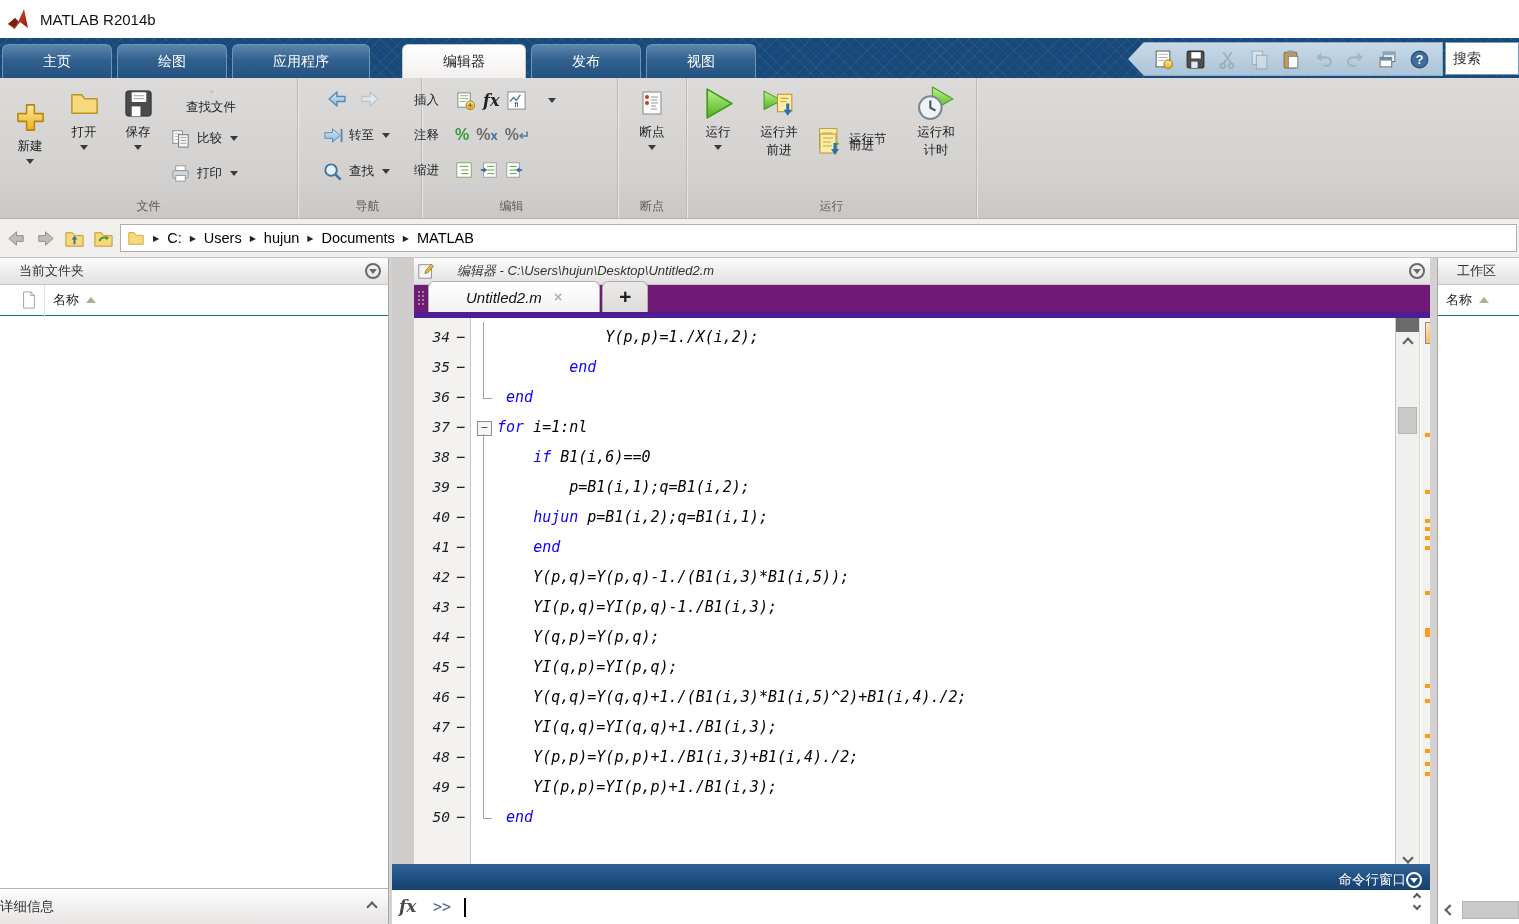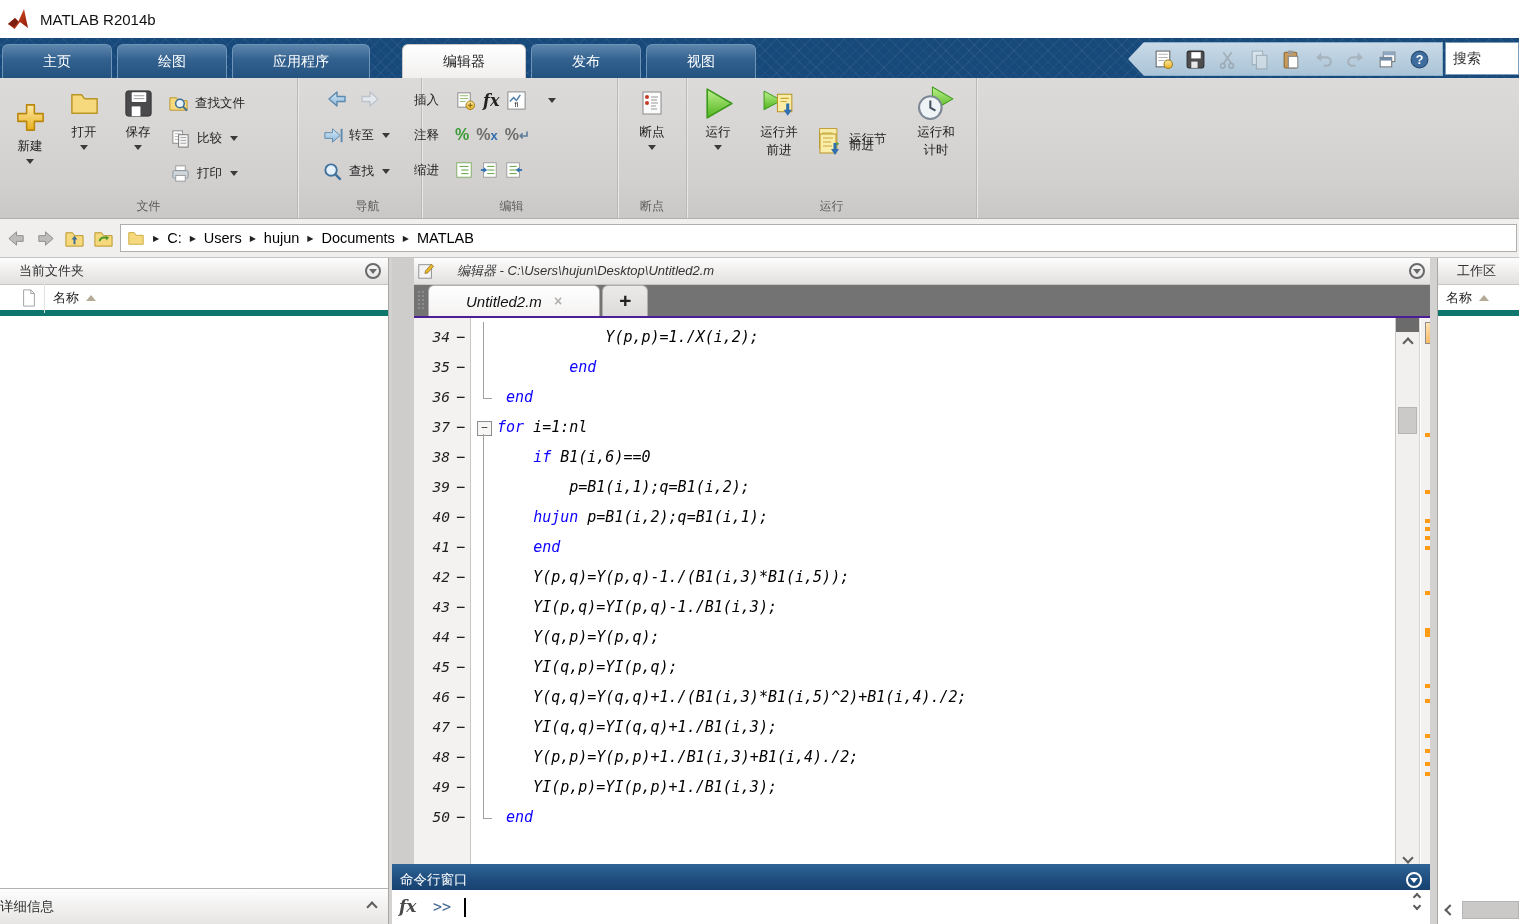--- a/index.html
+++ b/index.html
@@ -45,7 +45,7 @@
   .sbtn{position:absolute;display:flex;align-items:center;gap:6px;font-size:12.5px;color:#1d1d1d;height:26px;white-space:nowrap;cursor:default;}
   .row{position:absolute;display:flex;align-items:center;gap:7px;font-size:12.5px;color:#1d1d1d;height:26px;}
   .b-new{left:4px;top:20px;width:52px;} .b-open{left:58px;top:6px;width:52px;} .b-save{left:112px;top:6px;width:52px;}
-  .s-ff{left:168px;top:12px;} .s-cmp{left:170px;top:47px;} .s-prt{left:170px;top:82px;}
+  .s-ff{left:186px;top:12px;flex-direction:column;} .s-cmp{left:170px;top:47px;} .s-prt{left:170px;top:82px;}
   .r-arrows{left:12px;top:8px;} .s-goto{left:8px;top:44px;} .s-find{left:8px;top:80px;}
   .r-ins{left:8px;top:9px;} .r-com{left:8px;top:44px;} .r-ind{left:8px;top:79px;}
   .rlabel{width:34px;}

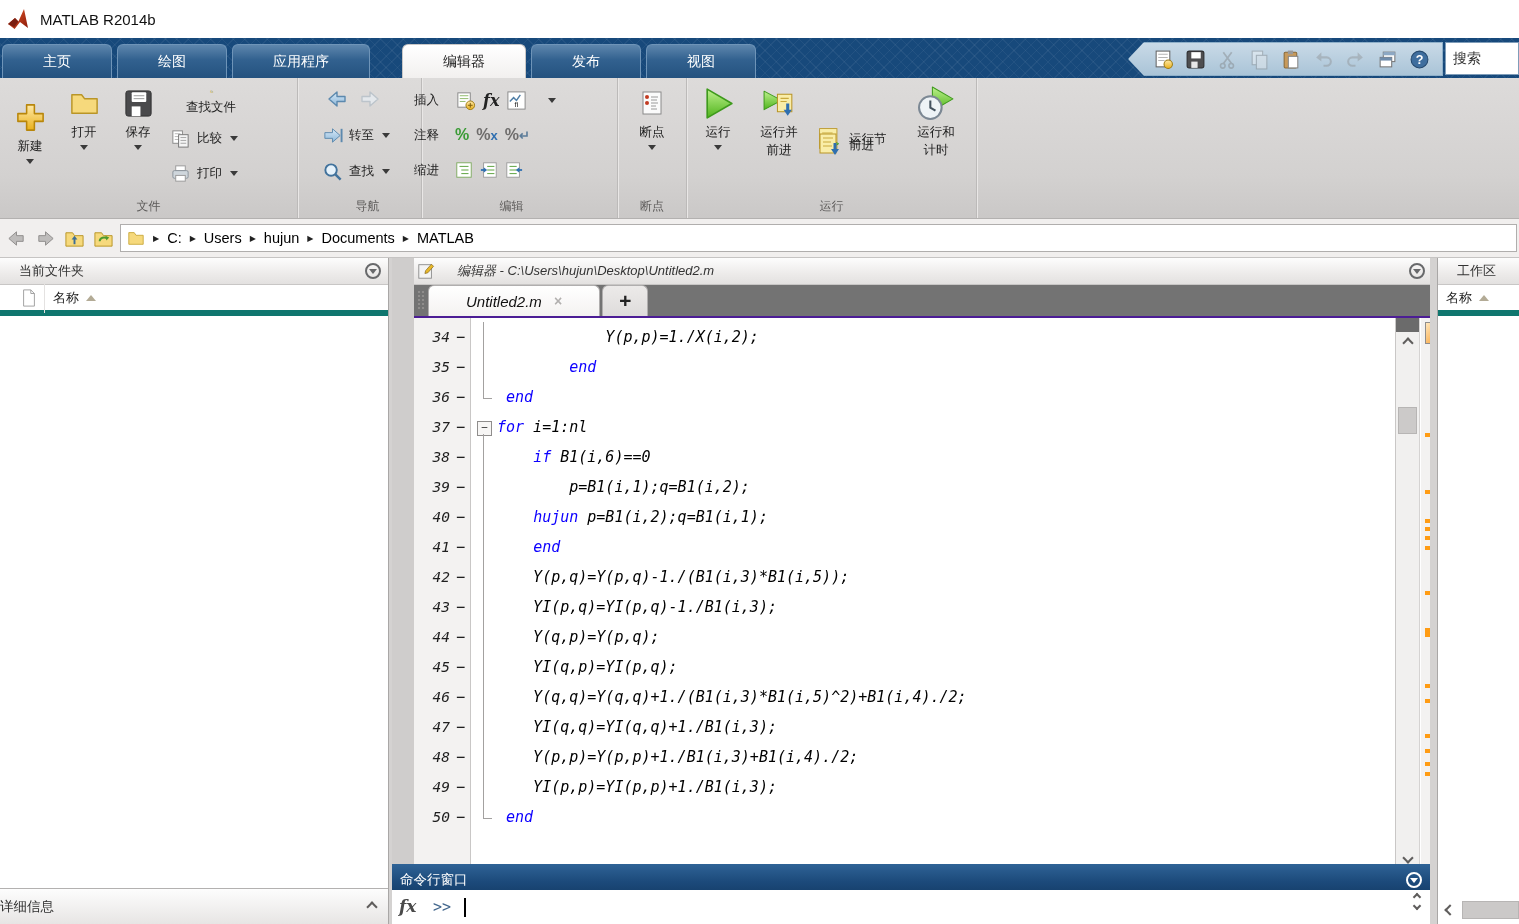--- a/index.html
+++ b/index.html
@@ -74,7 +74,7 @@
   .cdd::after{content:'';position:absolute;left:2px;top:4px;border:4px solid transparent;border-top:5px solid #68696b;}
   .cdd.light{border-color:#fff;} .cdd.light::after{border-top-color:#fff;}
   .closex{font-size:17px;font-weight:bold;color:#333;line-height:16px;margin-left:4px;}
-  .colheader{height:31px;background:#fff;border-bottom:6px solid #0f766e;display:flex;align-items:center;font-size:13px;color:#222;}
+  .colheader{height:31px;background:#fff;border-bottom:1px solid #0f766e;display:flex;align-items:center;font-size:13px;color:#222;}
   .sortup{width:0;height:0;border-left:5px solid transparent;border-right:5px solid transparent;border-bottom:6px solid #b3ab96;margin-left:7px;}
   .chv{width:8px;height:8px;border-left:2px solid #5f5d5c;border-bottom:2px solid #5f5d5c;display:inline-block;}
   .chv.up{transform:rotate(135deg);} .chv.down{transform:rotate(-45deg);}

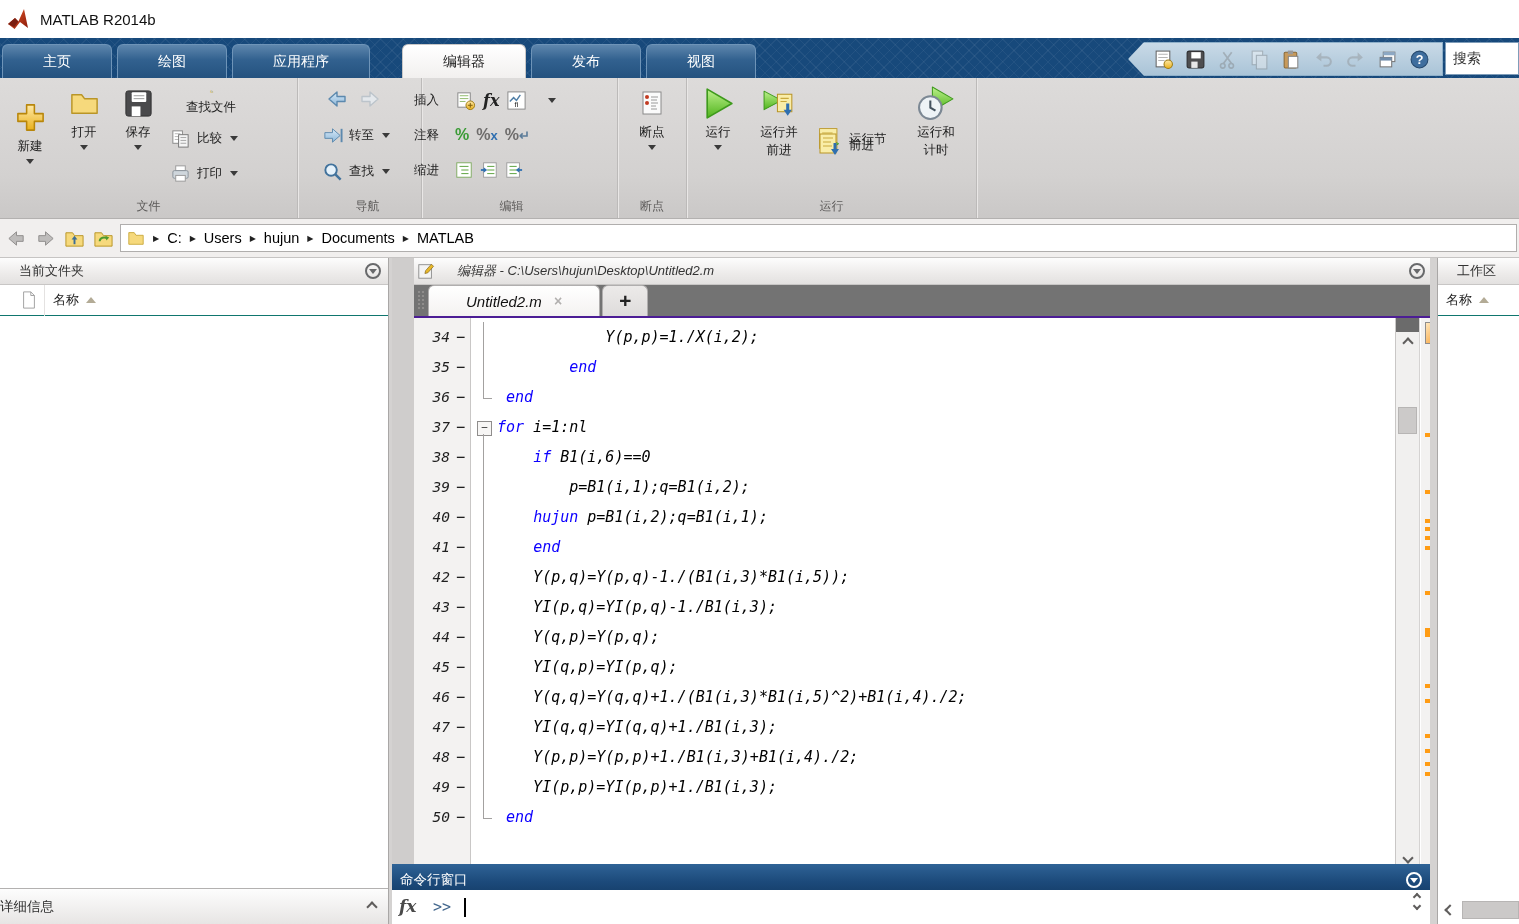--- a/index.html
+++ b/index.html
@@ -90,7 +90,7 @@
 
   
   .editorpanel{position:absolute;left:414px;top:258px;width:1038px;height:629px;background:#fff;font-style:italic;}
-  .e-tabbar{position:absolute;left:0;top:27px;right:0;height:33px;background:#737373;border-bottom:2px solid #4c1d95;}
+  .e-tabbar{position:absolute;left:0;top:27px;right:0;height:33px;background:#701a75;border-bottom:6px solid #4c1d95;}
   .handle{position:absolute;left:3px;top:5px;bottom:5px;width:8px;
     background-image:radial-gradient(#8f8d8c 1px,transparent 1.3px);background-size:4px 4px;}
   .etab{position:absolute;left:14px;bottom:0;height:31px;width:172px;background:linear-gradient(#ffffff,#f4f2f1);

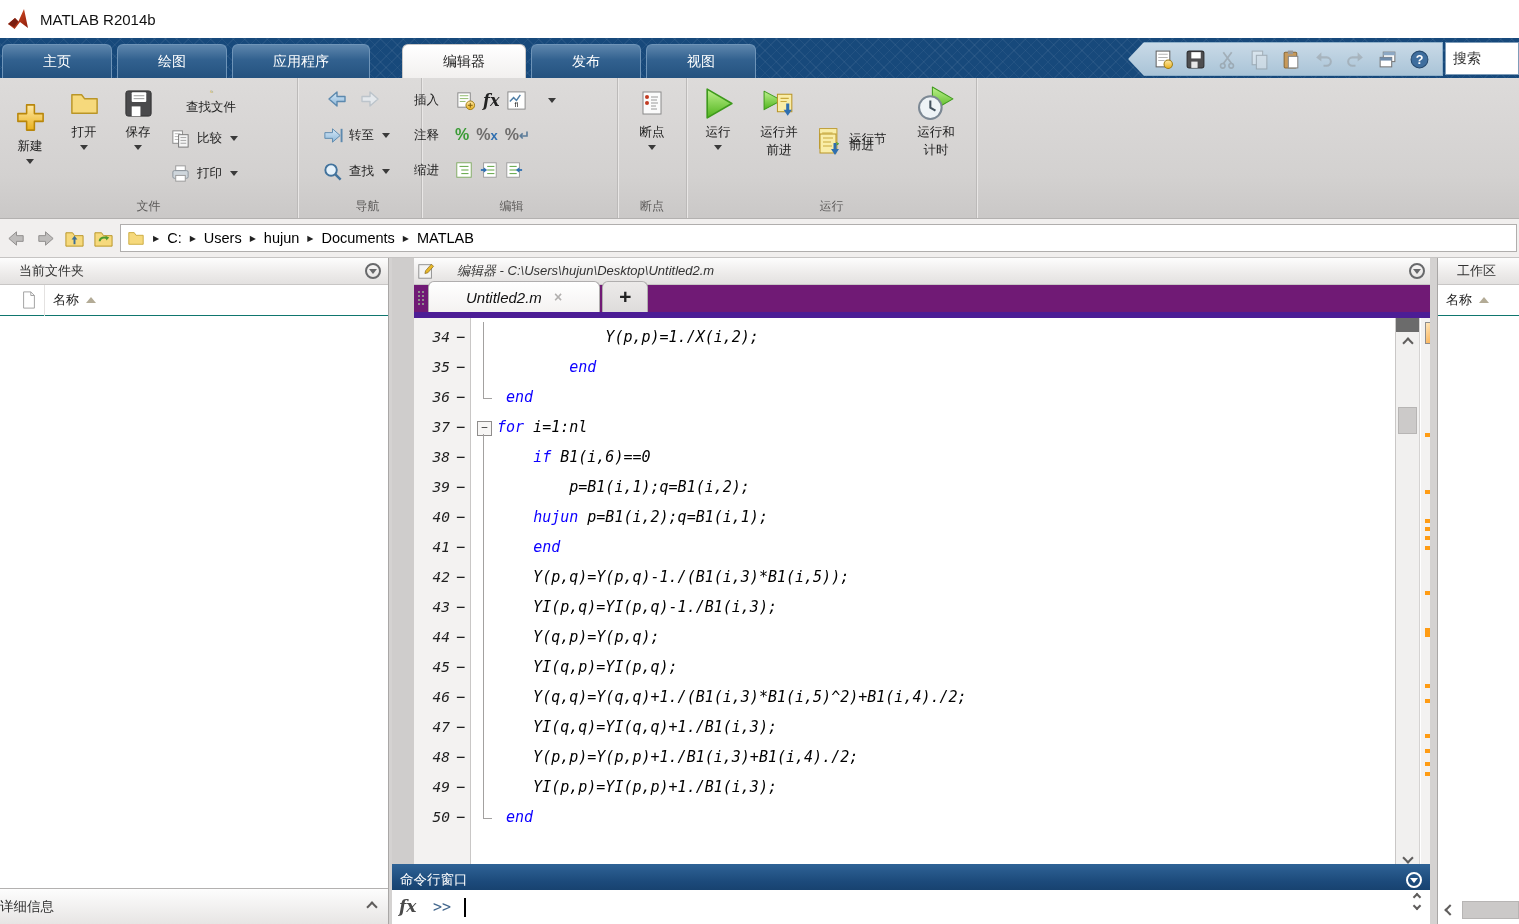--- a/index.html
+++ b/index.html
@@ -131,7 +131,7 @@
   
   .cmdwin{position:absolute;left:392px;top:864px;width:1038px;bottom:0;background:#fff;}
   .cw-header{height:29px;background:linear-gradient(#2f6396,#1c4a7b 55%,#143d68);color:#fff;display:flex;align-items:center;
-    padding:16px 8px;font-size:13.5px;}
+    padding:16px 8px;font-size:13.5px;text-align:right;}
   .cw-header span:first-child{flex:1;}
   .cw-body{position:absolute;left:0;top:26px;right:0;bottom:0;background:#fff;}
   .fx{font-family:"DejaVu Serif",serif;font-style:italic;font-weight:bold;font-size:17px;color:#4a4a4a;margin:6px 0 0 7px;display:inline-block;}

